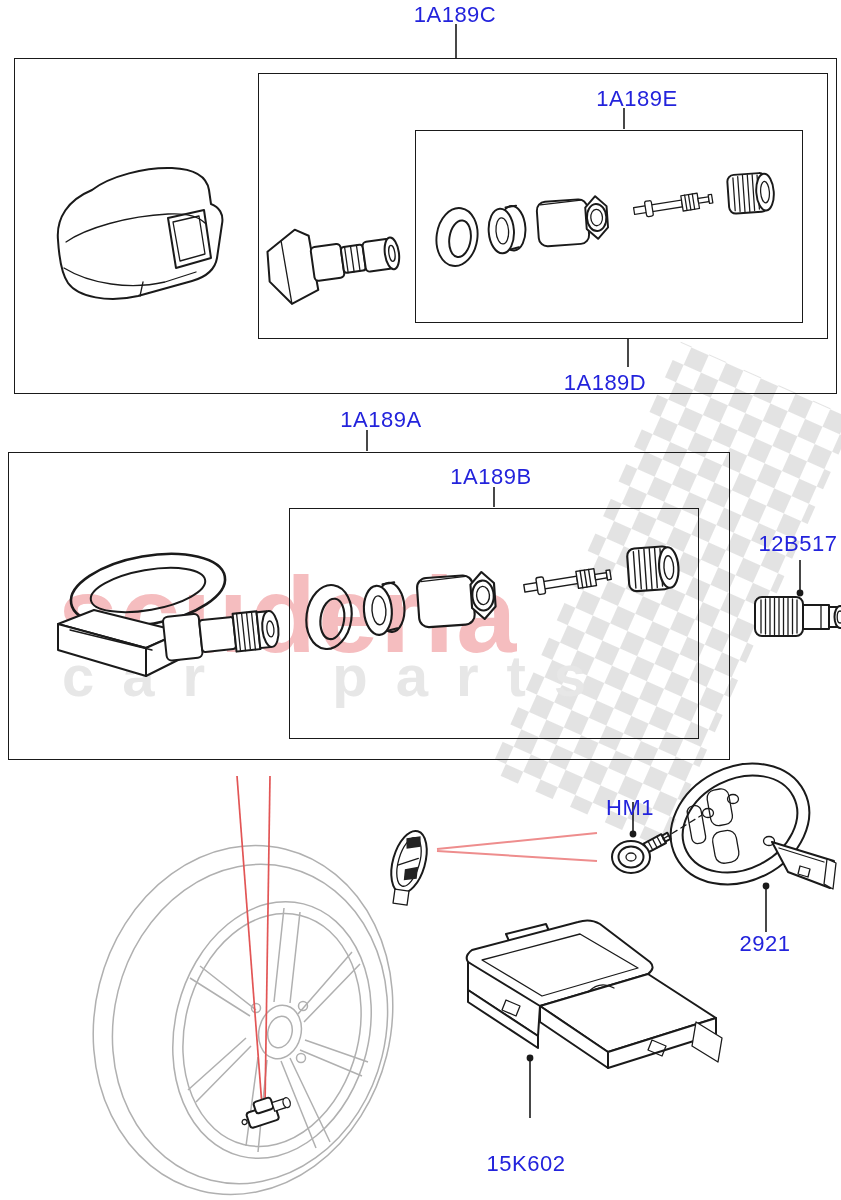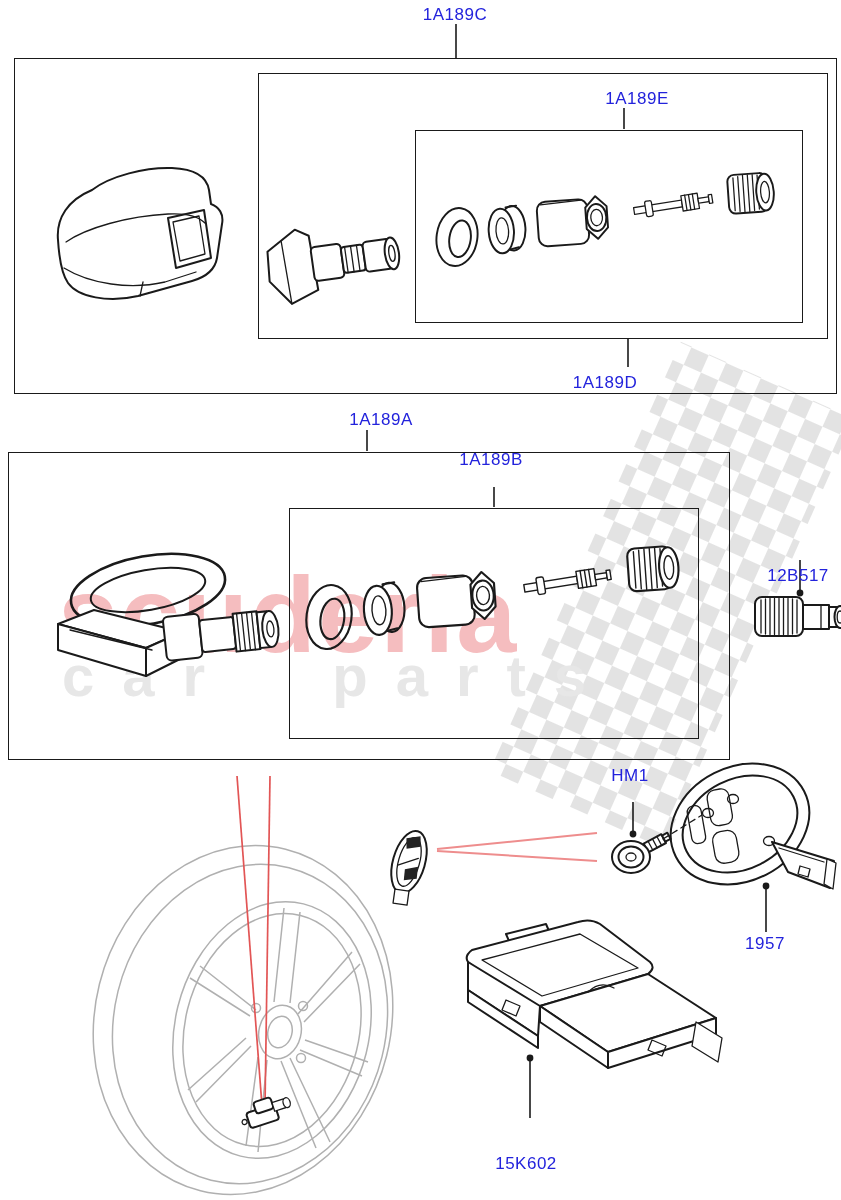--- a/index.html
+++ b/index.html
@@ -13,7 +13,7 @@
   svg.art{position:absolute;left:0;top:0;}
   .kit-box{position:absolute;border:1.7px solid var(--ink);background:transparent;}
   .callout{position:absolute;transform:translate(-50%,-50%);color:var(--label_blue);
-           font-size:17px;letter-spacing:.5px;white-space:nowrap;cursor:pointer;}
+           font-size:22px;letter-spacing:.5px;white-space:nowrap;cursor:pointer;}
   
   .ink{stroke:var(--ink);fill:none;stroke-width:2;stroke-linejoin:round;stroke-linecap:round;}
   .inkf{stroke:var(--ink);fill:#fff;stroke-width:2;stroke-linejoin:round;}

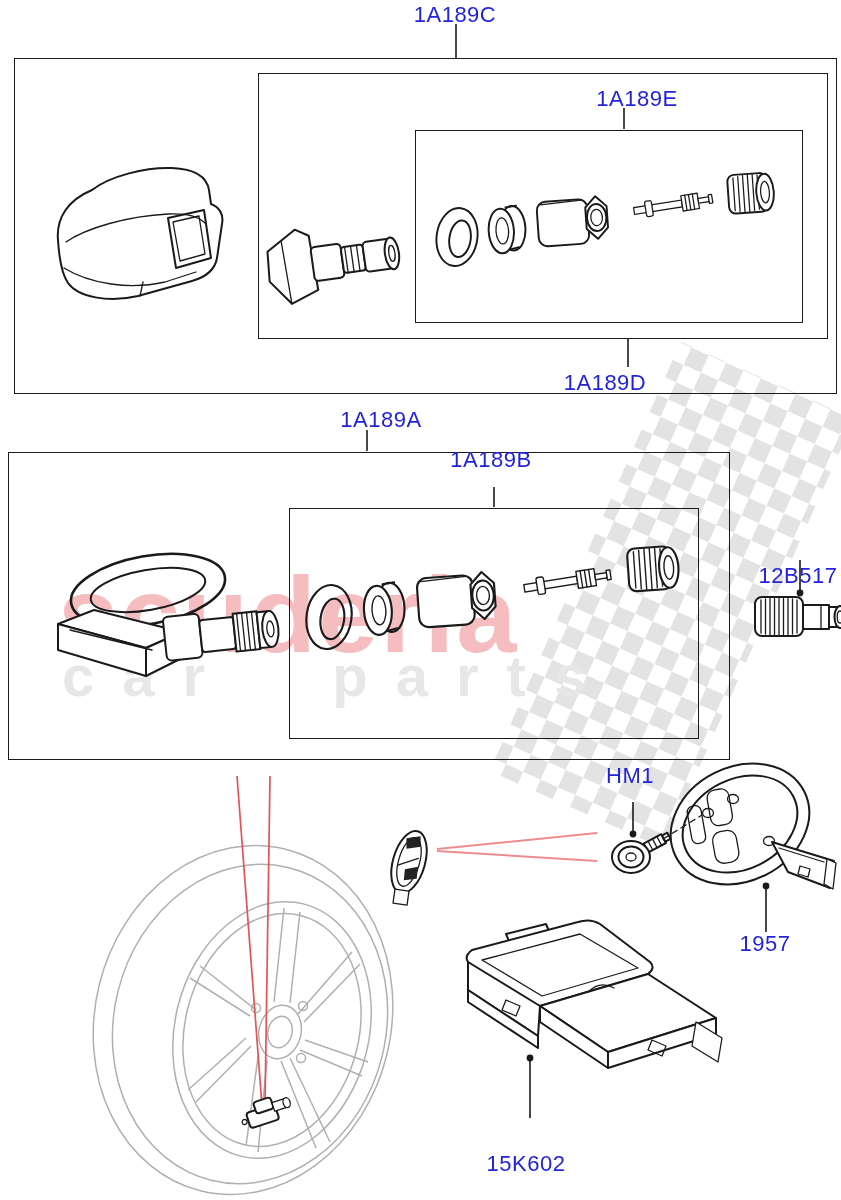--- a/index.html
+++ b/index.html
@@ -260,7 +260,7 @@
   <div class="callout" style="left:637px;top:99px">1A189E</div>
   <div class="callout" style="left:605px;top:383px">1A189D</div>
   <div class="callout" style="left:381px;top:420px">1A189A</div>
-  <div class="callout" style="left:491px;top:460px">1A189B</div>
+  <div class="callout" style="left:491px;top:477px">1A189B</div>
   <div class="callout" style="left:798px;top:576px">12B517</div>
   <div class="callout" style="left:630px;top:776px">HM1</div>
   <div class="callout" style="left:765px;top:944px">1957</div>

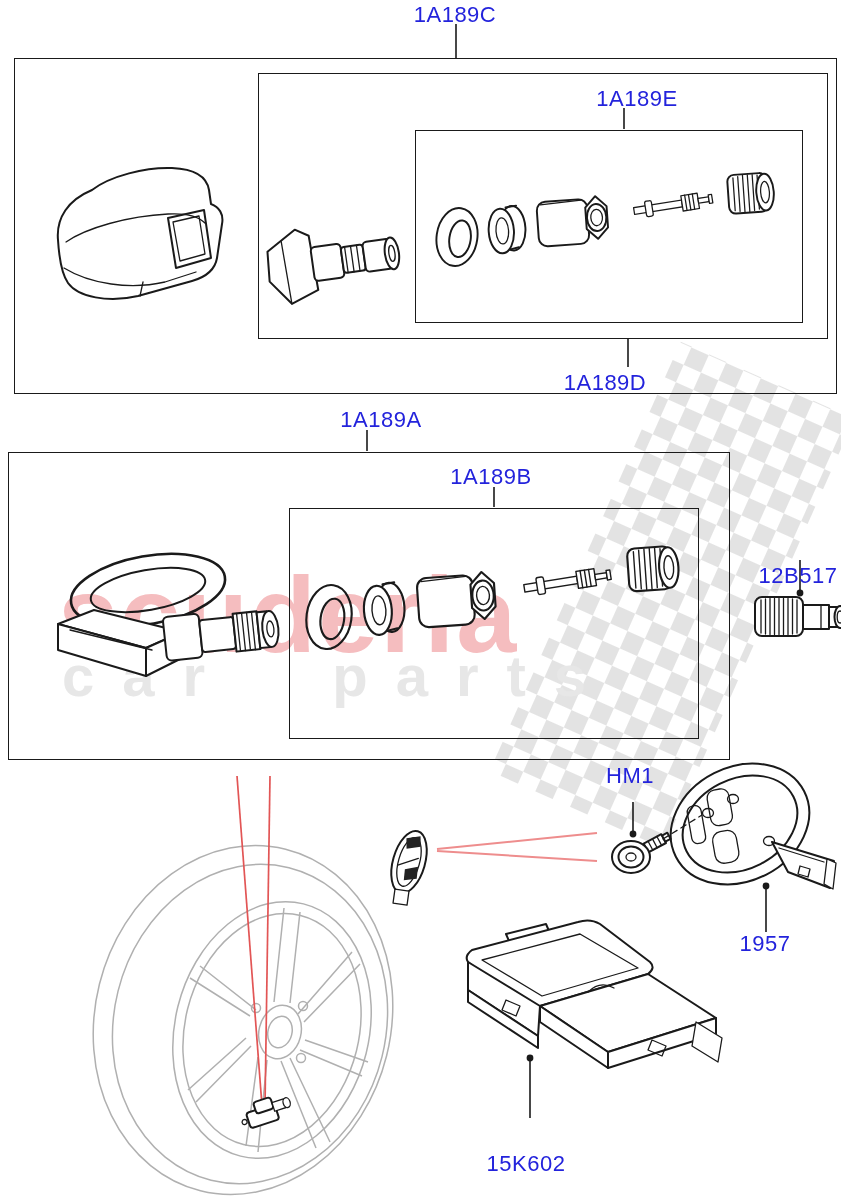--- a/index.html
+++ b/index.html
@@ -261,7 +261,7 @@
   <div class="callout" style="left:605px;top:383px">1A189D</div>
   <div class="callout" style="left:381px;top:420px">1A189A</div>
   <div class="callout" style="left:491px;top:477px">1A189B</div>
-  <div class="callout" style="left:798px;top:576px">12B517</div>
+  <div class="callout" style="left:798px;top:544px">12B517</div>
   <div class="callout" style="left:630px;top:776px">HM1</div>
   <div class="callout" style="left:765px;top:944px">1957</div>
   <div class="callout" style="left:526px;top:1164px">15K602</div>

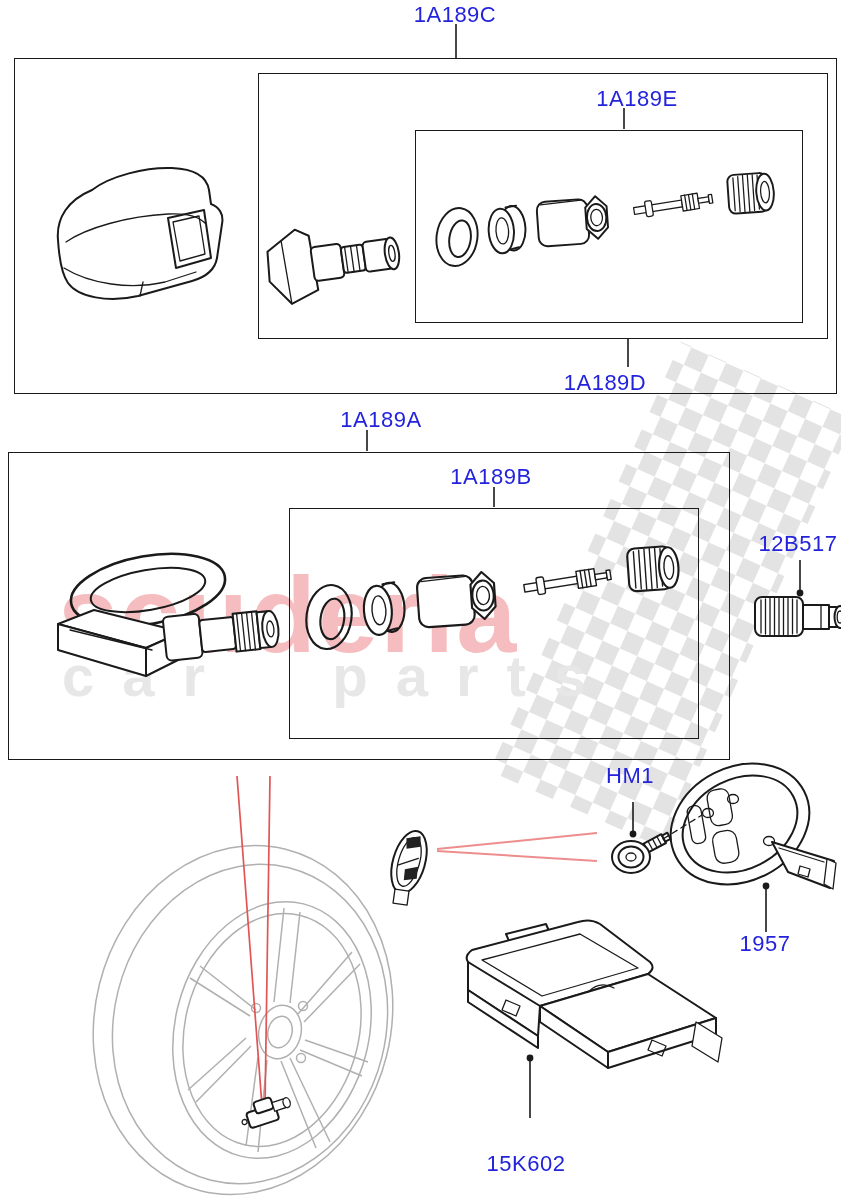--- a/index.html
+++ b/index.html
@@ -262,7 +262,7 @@
   <div class="callout" style="left:381px;top:420px">1A189A</div>
   <div class="callout" style="left:491px;top:477px">1A189B</div>
   <div class="callout" style="left:798px;top:544px">12B517</div>
-  <div class="callout" style="left:630px;top:776px">HM1</div>
+  <div class="callout" style="left:630px;top:808px">HM1</div>
   <div class="callout" style="left:765px;top:944px">1957</div>
   <div class="callout" style="left:526px;top:1164px">15K602</div>
 </div>

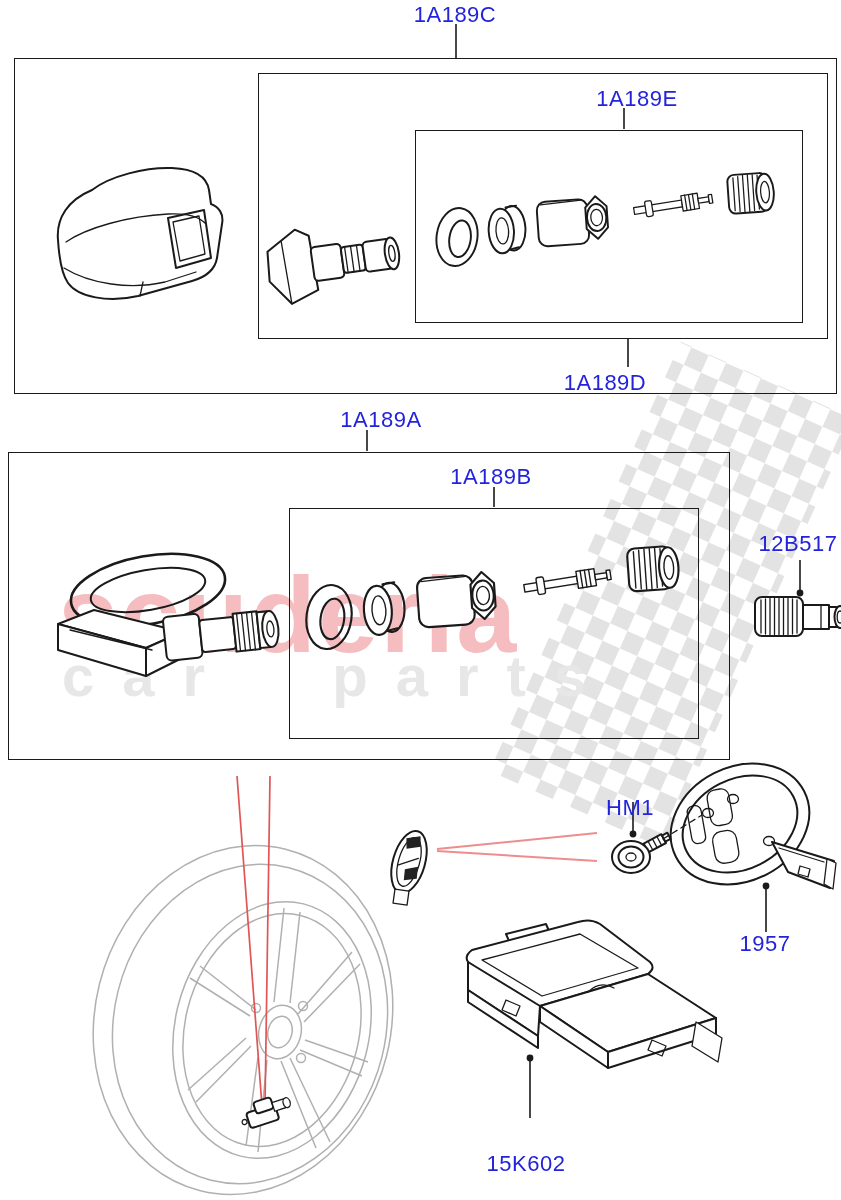--- a/index.html
+++ b/index.html
@@ -263,7 +263,7 @@
   <div class="callout" style="left:491px;top:477px">1A189B</div>
   <div class="callout" style="left:798px;top:544px">12B517</div>
   <div class="callout" style="left:630px;top:808px">HM1</div>
-  <div class="callout" style="left:765px;top:944px">1957</div>
+  <div class="callout" style="left:765px;top:944px">2921</div>
   <div class="callout" style="left:526px;top:1164px">15K602</div>
 </div>
 

